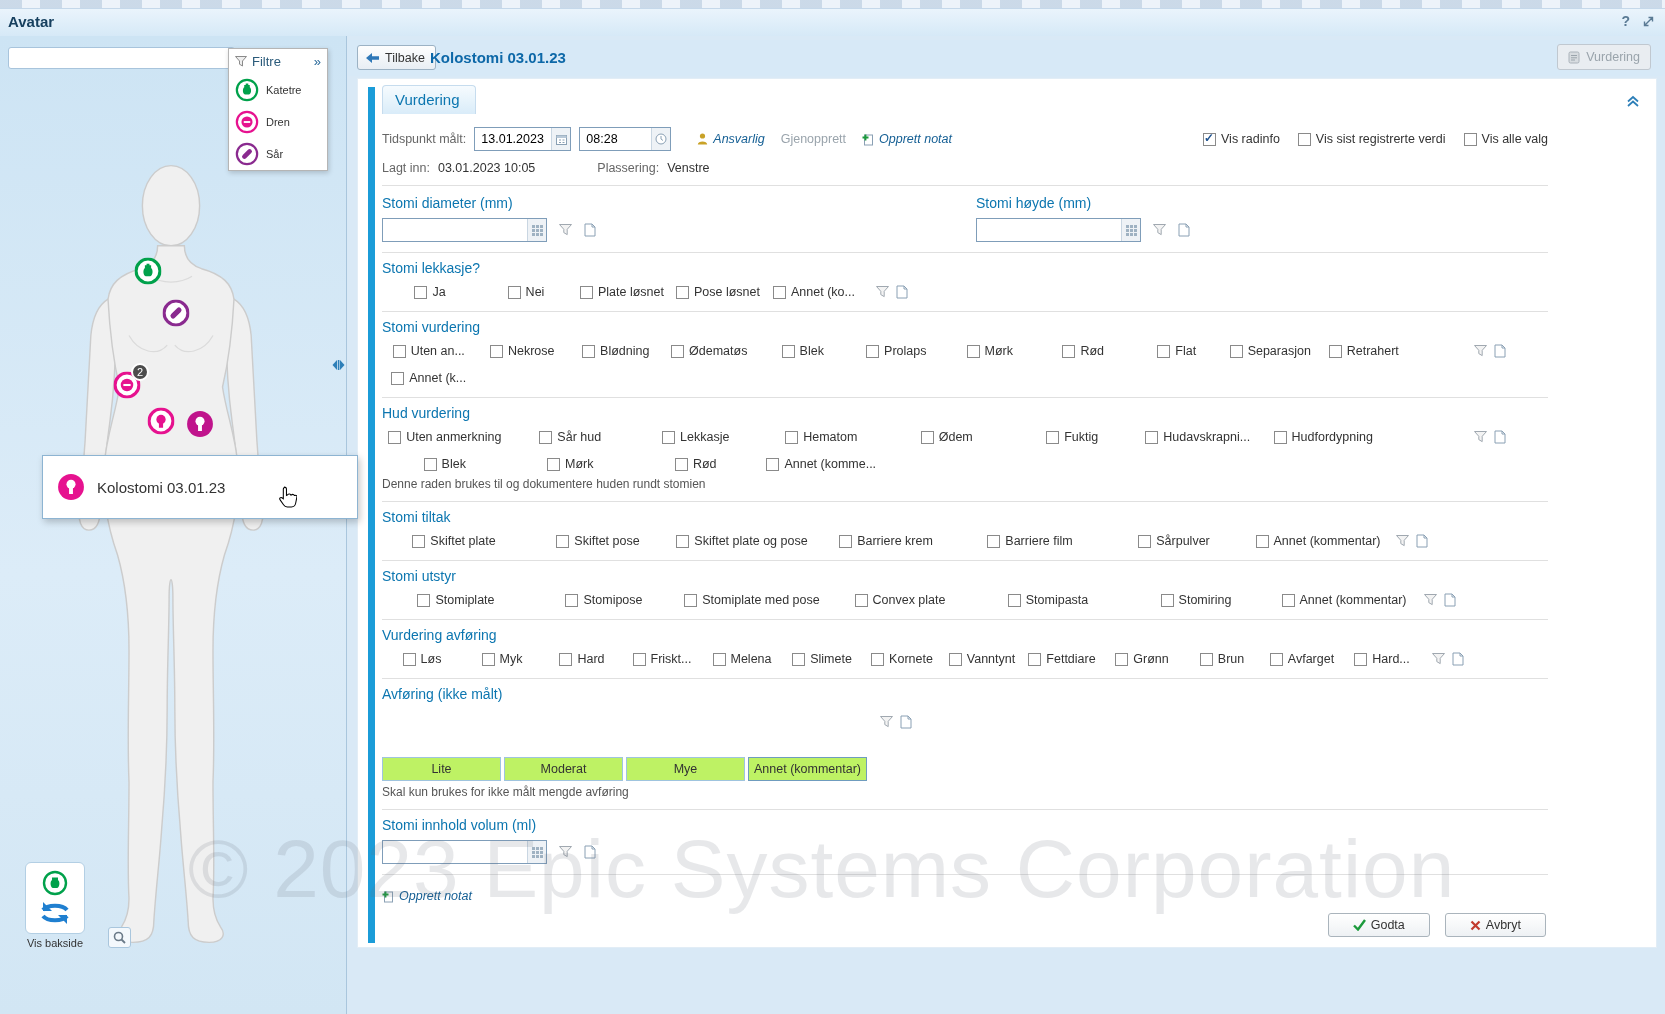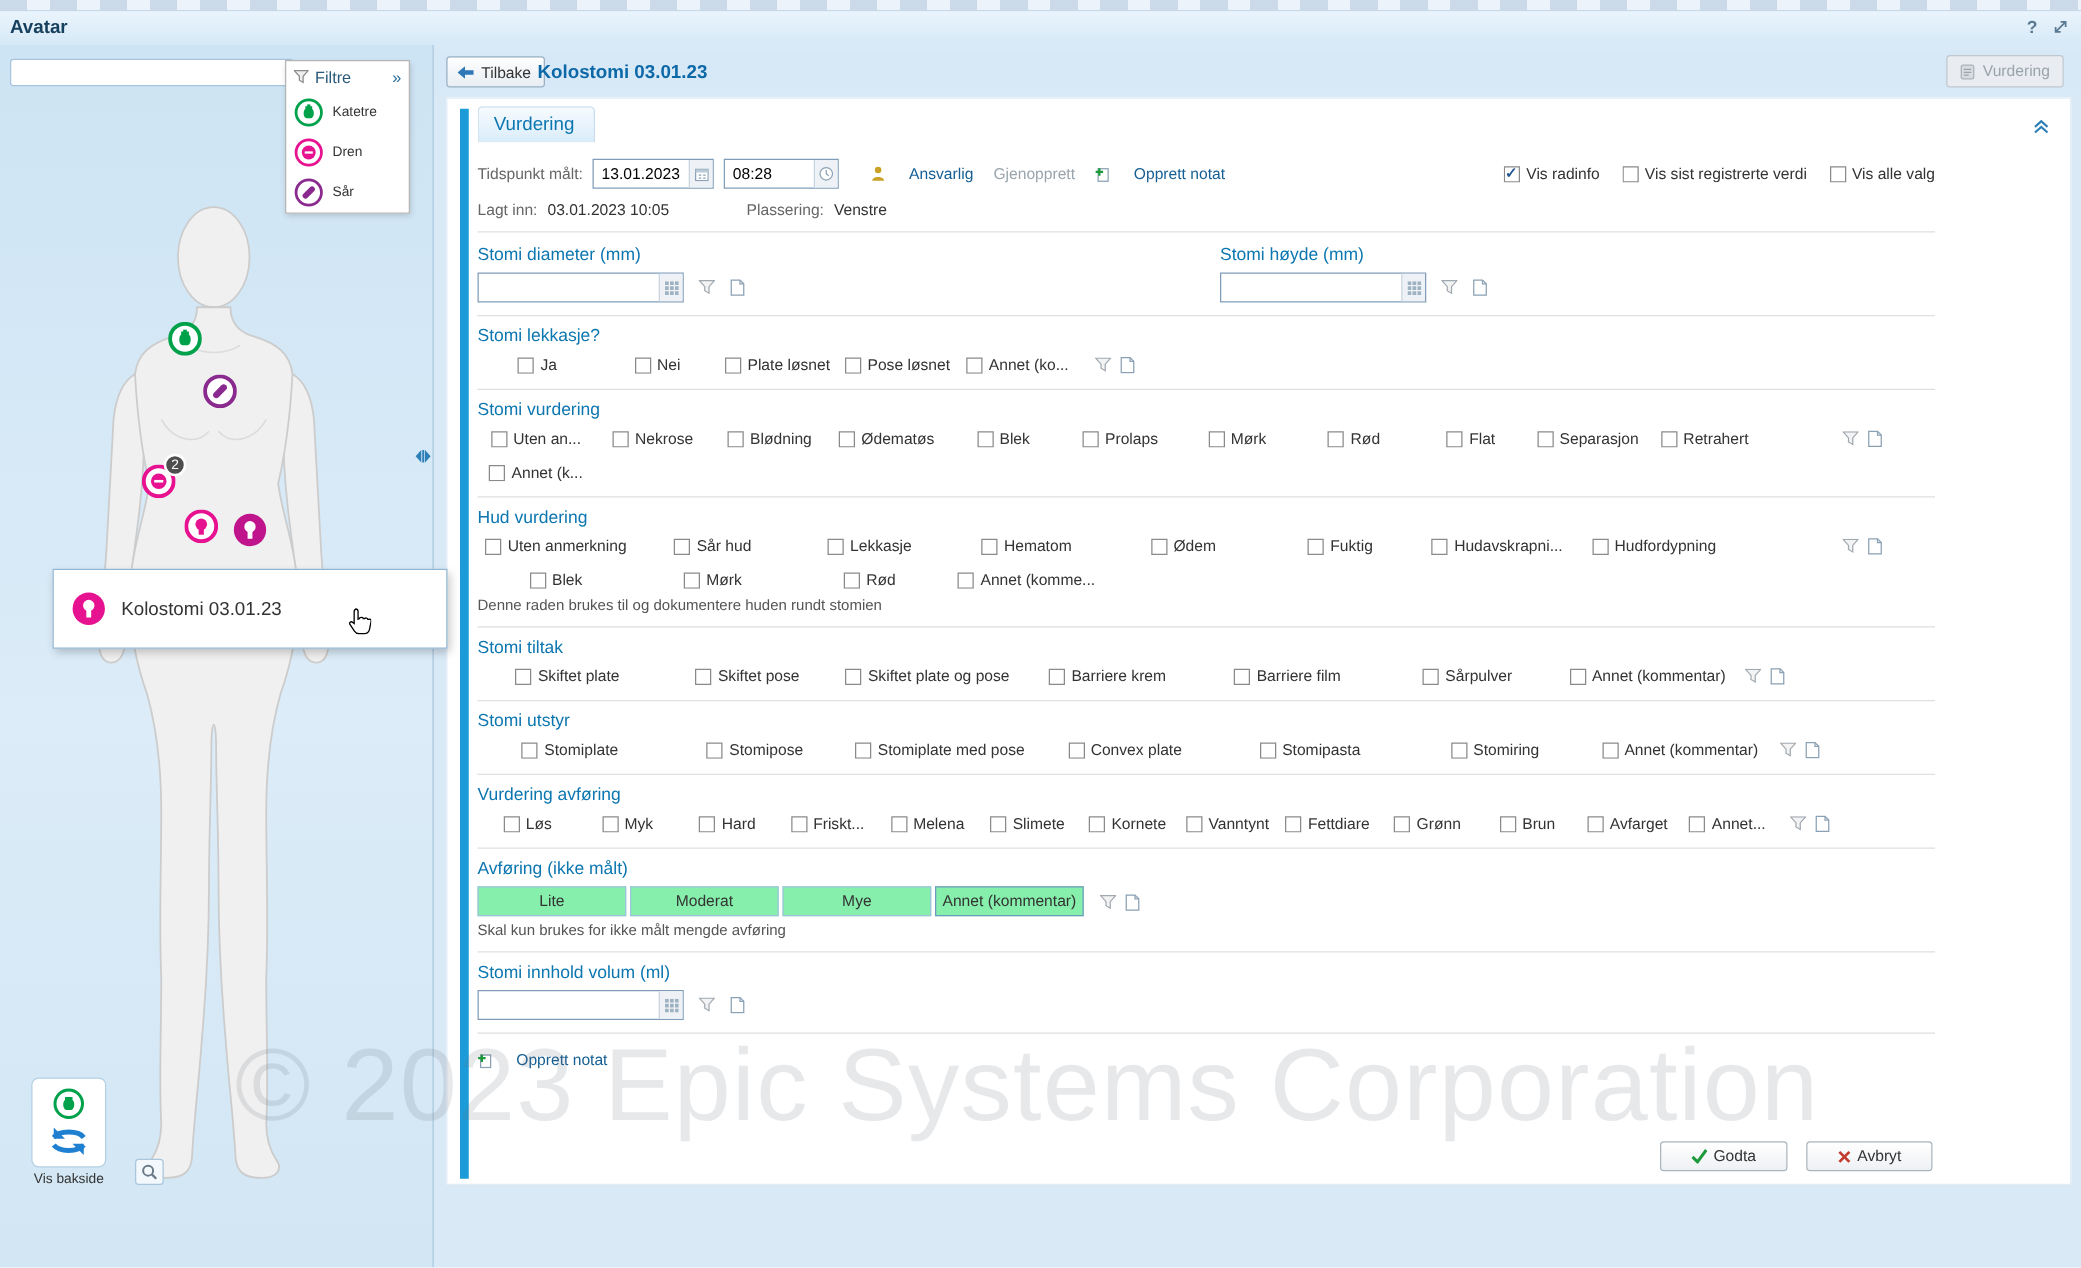--- a/index.html
+++ b/index.html
@@ -111,7 +111,7 @@
   .field-wrap input { width:100%; height:24px; border:1px solid #7f9db9; padding:0 22px 0 6px; font-size:12.5px; font-family:"Liberation Sans",sans-serif; }
   .field-side-btn { position:absolute; right:1px; top:1px; bottom:1px; width:19px; background:#eef2f6; border-left:1px solid #c9d6e2; display:flex; align-items:center; justify-content:center; cursor:pointer; }
   .w-date { width:97px; } .w-time { width:92px; } .w-num { width:165px; }
-  .link { color:#155f94; cursor:pointer; display:inline-flex; align-items:center; gap:19px; }
+  .link { color:#155f94; cursor:pointer; display:inline-flex; align-items:center; gap:5px;font-style:italic; }
   .disabled-link { color:#9aa4ac; }
   .view-options { margin-left:auto; display:flex; gap:18px; align-items:center; }
 

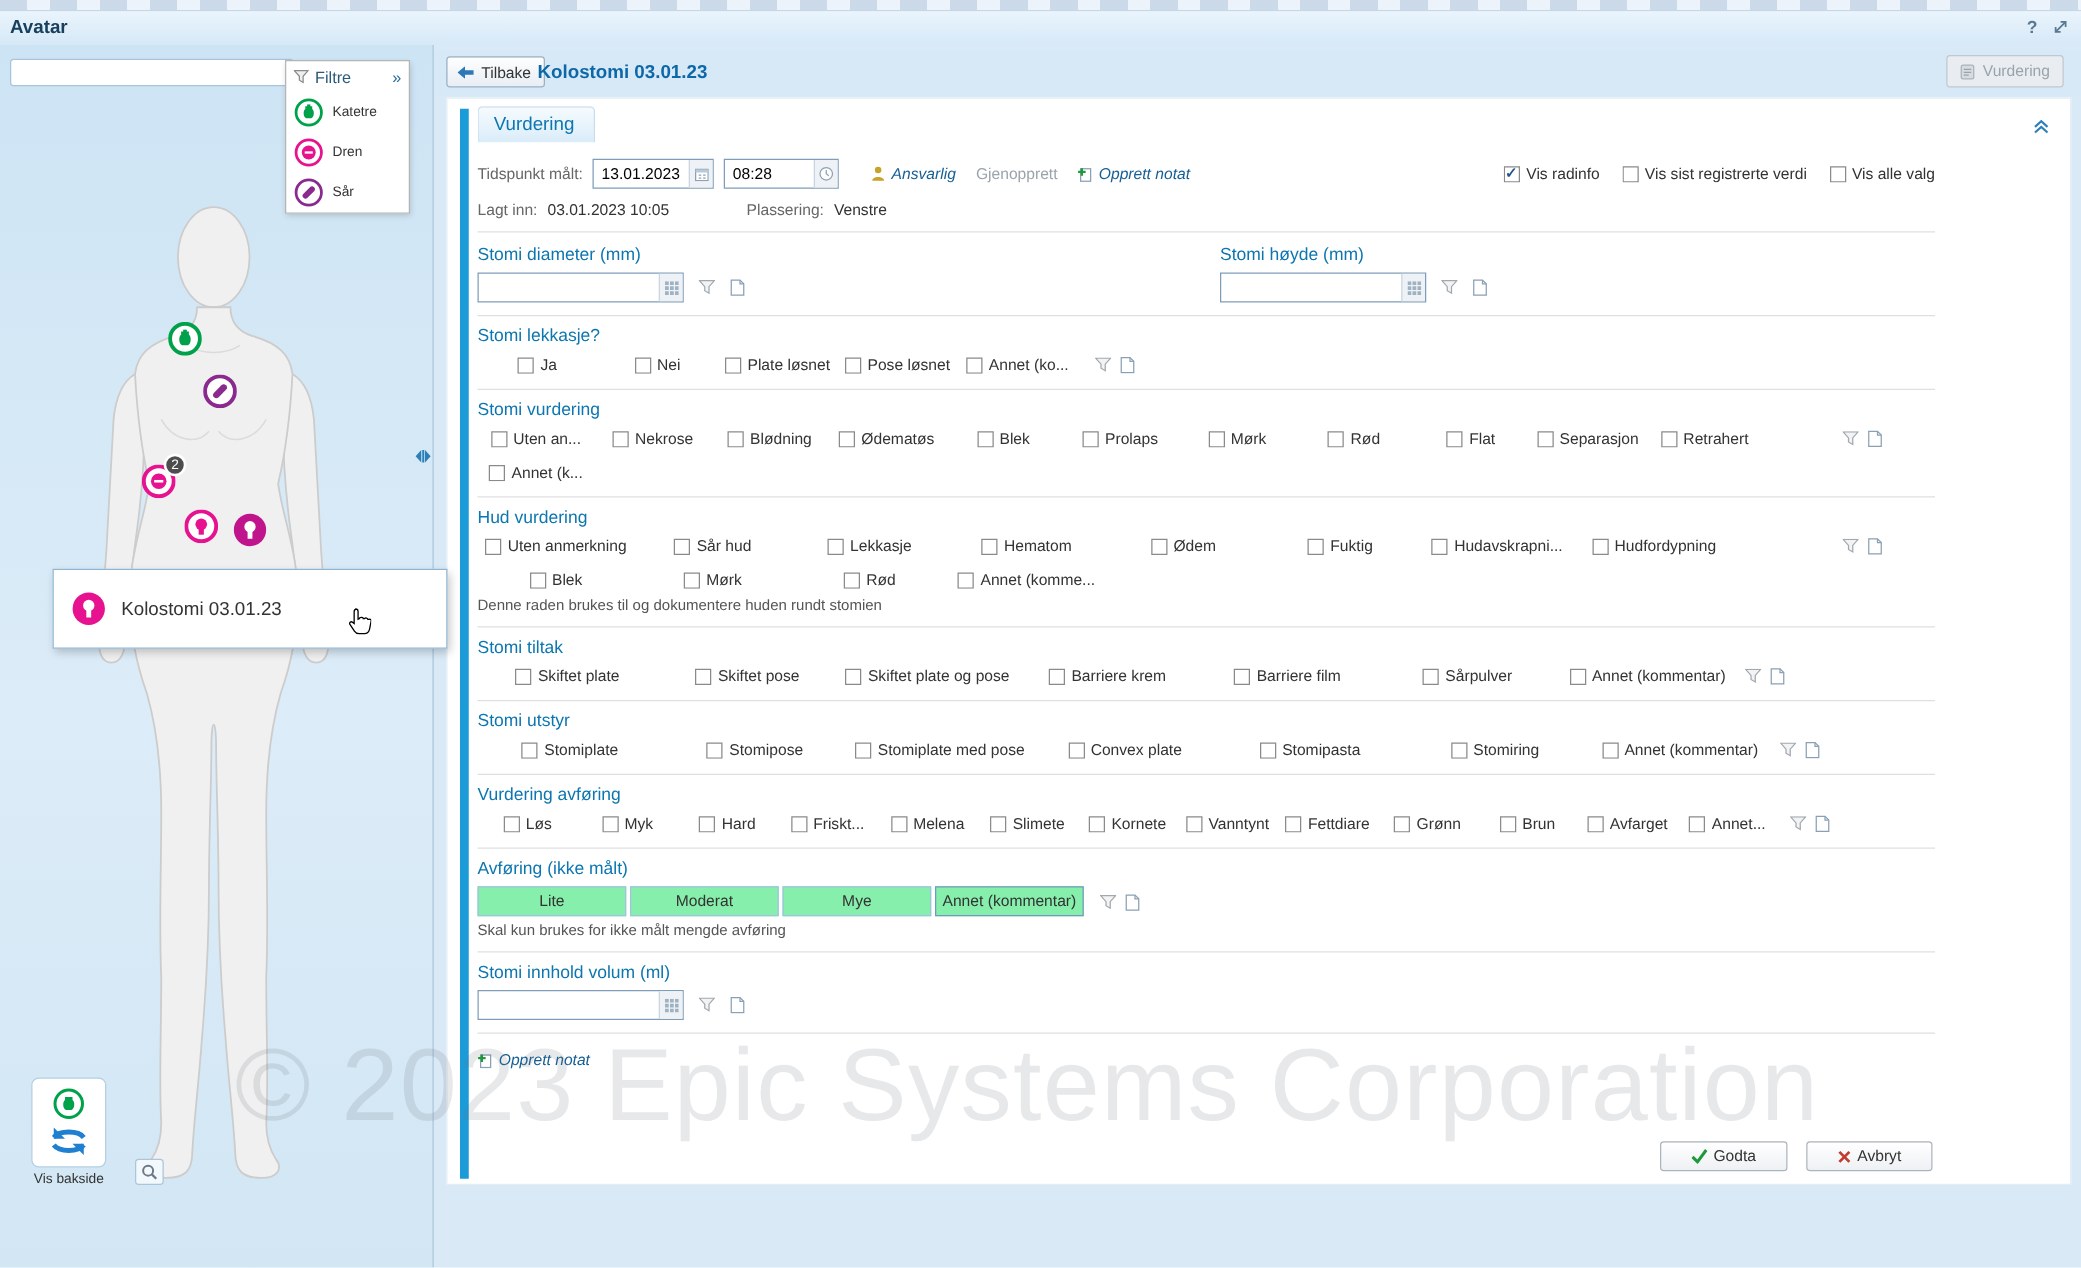--- a/index.html
+++ b/index.html
@@ -845,7 +845,7 @@
           </label>
           <label class="cb-item">
             <span class="cbbox"></span>
-            <span>Annet...</span>
+            <span>Hard...</span>
           </label>
         </div>
     </div>

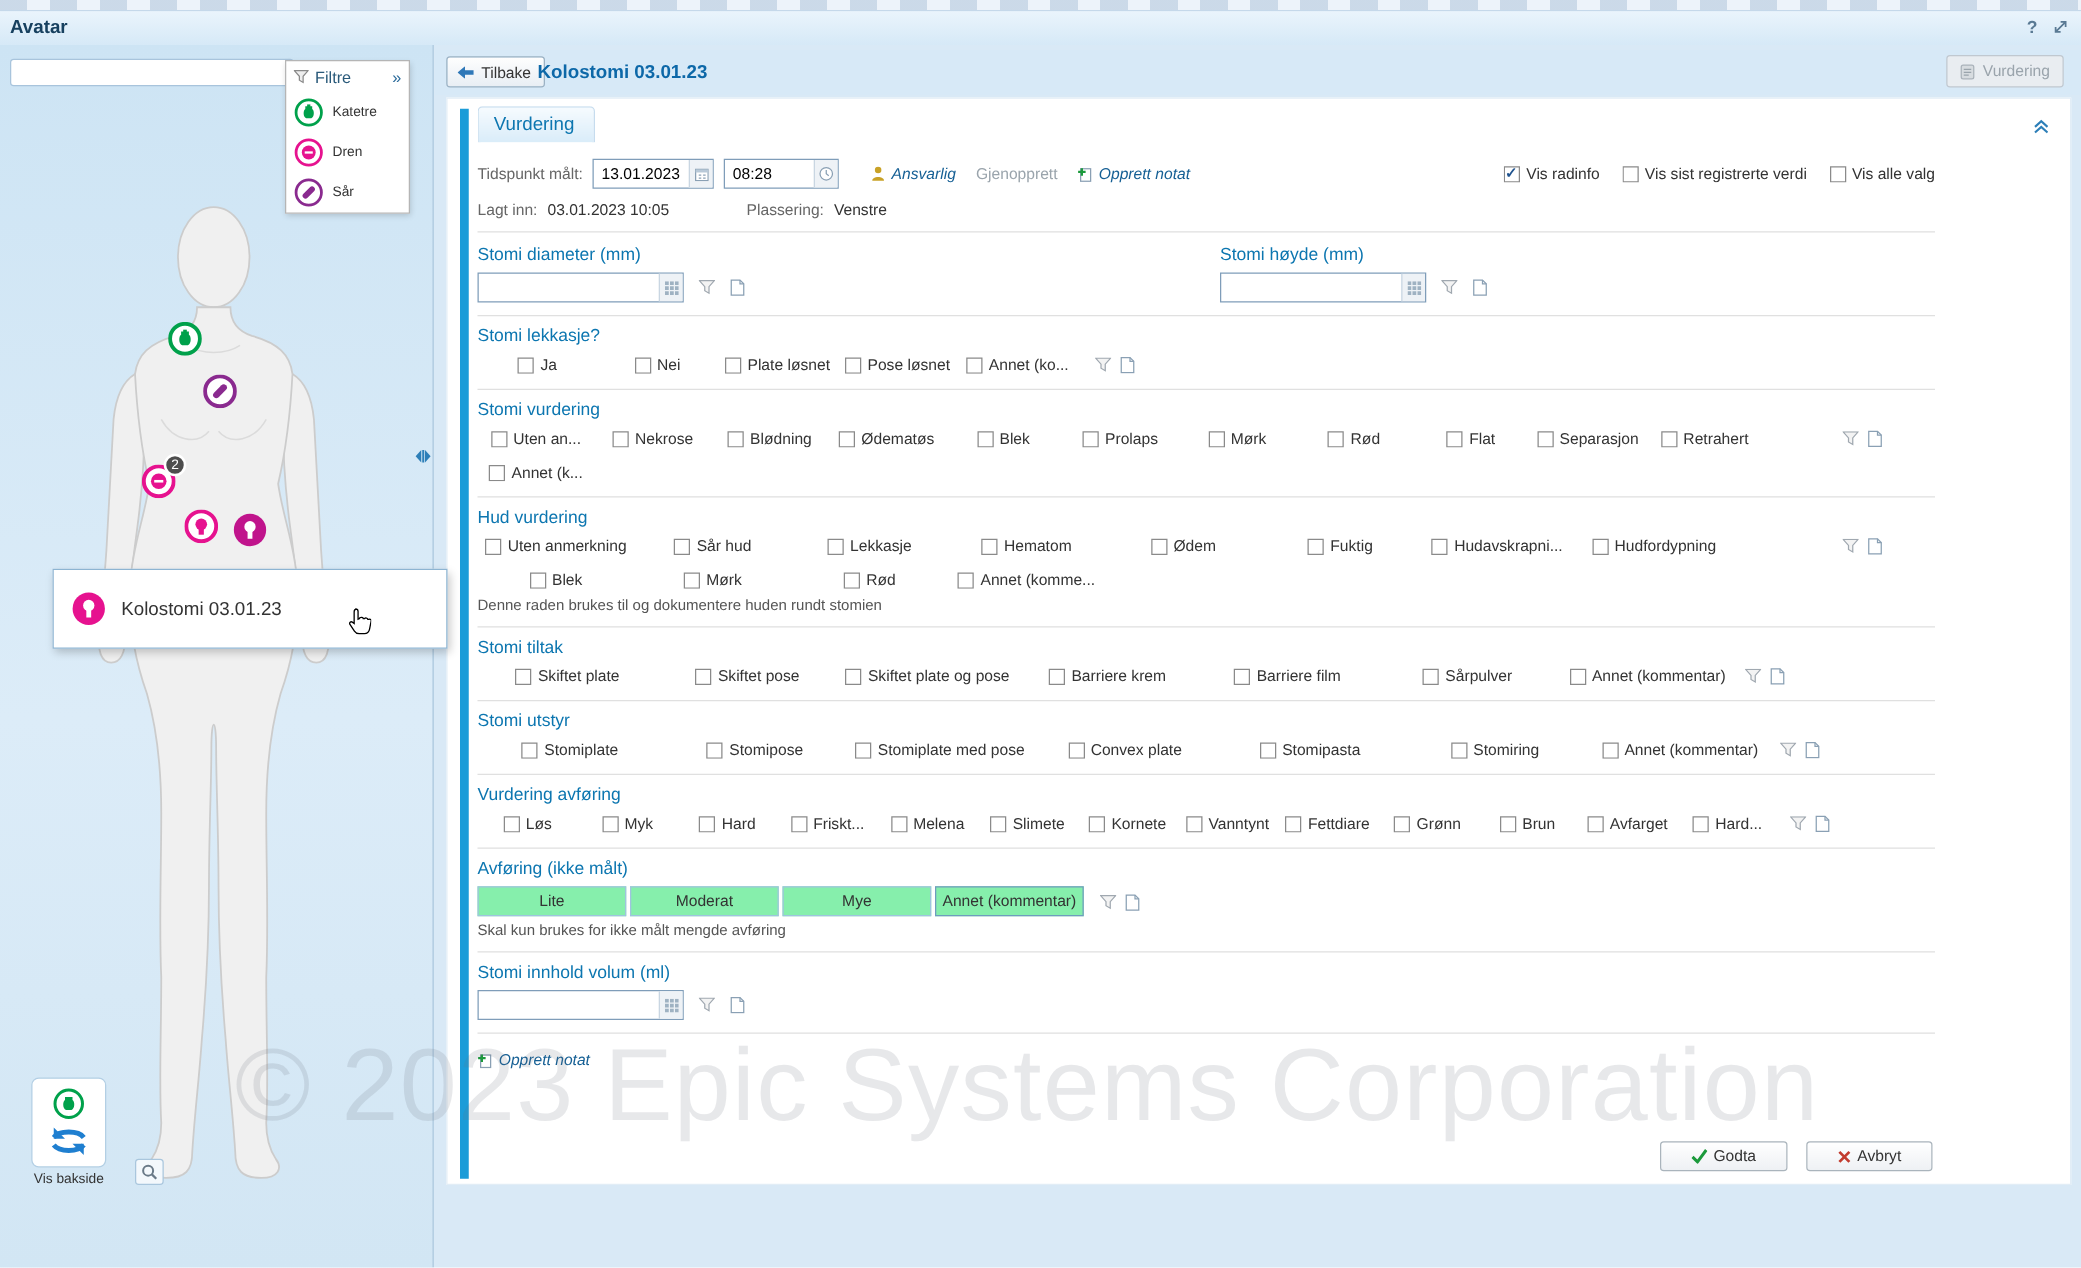--- a/index.html
+++ b/index.html
@@ -143,8 +143,8 @@
 
   .seg-row { display:flex; gap:3px; position:relative; align-items:center; }
   .seg-btn {
-    width:119px; height:24px; background:#86efac; border:1px solid #9fc4de;
-    display:flex; align-items:center; justify-content:center; font-size:12.5px; color:#333; cursor:pointer;
+    width:119px; height:24px; background:#bef264; border:1px solid #9fc4de;
+    display:flex; align-items:center; justify-content:center; font-size:12.5px; color:#333; cursor:pointer;margin-top:48px;
   }
   .seg-btn.last { border-color:#6f9cbe; }
 

